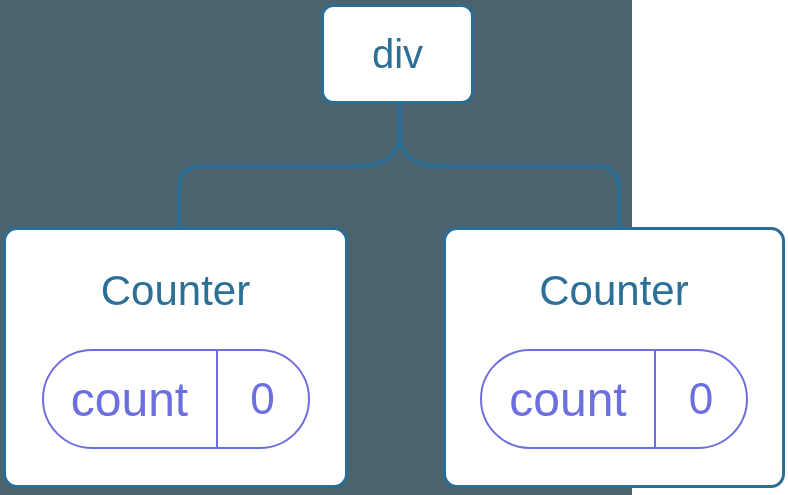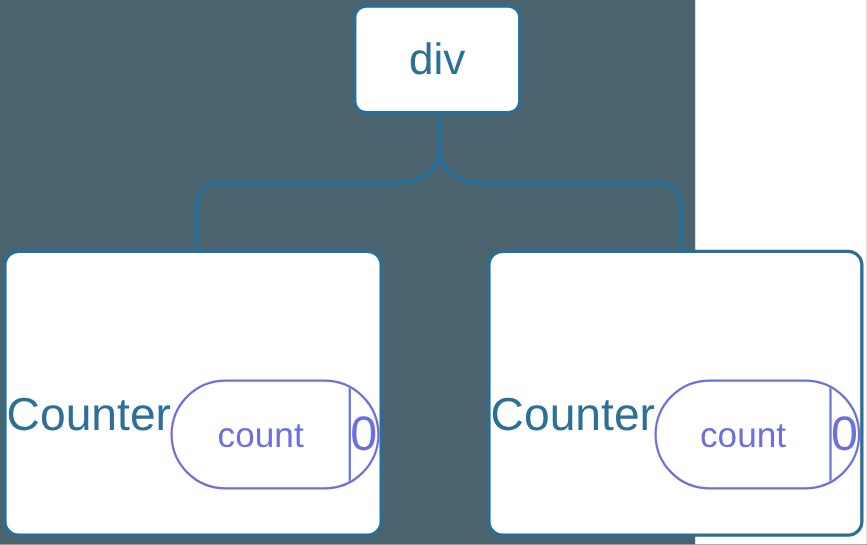--- a/index.html
+++ b/index.html
@@ -43,7 +43,7 @@
     top: 227px;
     width: 345px; height: 261px;
     border-radius: 14px;
-    display: flex; flex-direction: row; align-items: center;
+    display: flex; flex-direction: column; align-items: center;
     padding-top: 39px;
   }
   .counter-card.left  { left: 3px; }

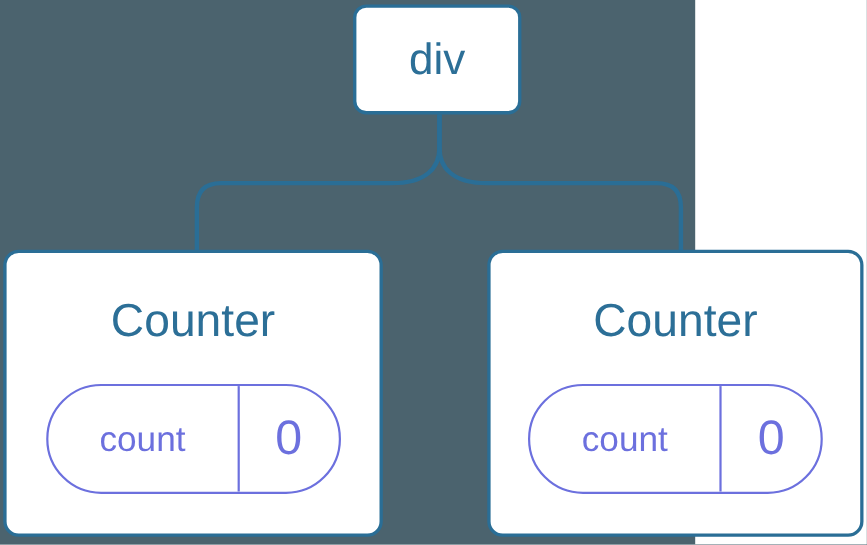--- a/index.html
+++ b/index.html
@@ -67,7 +67,7 @@
     width: 174px;
     border-right: 2px solid var(--state-accent);
     display: flex; align-items: center; justify-content: center;
-    font-size: 32px;
+    font-size: 48px;
   }
   .state-value-cell {
     flex: 1;

